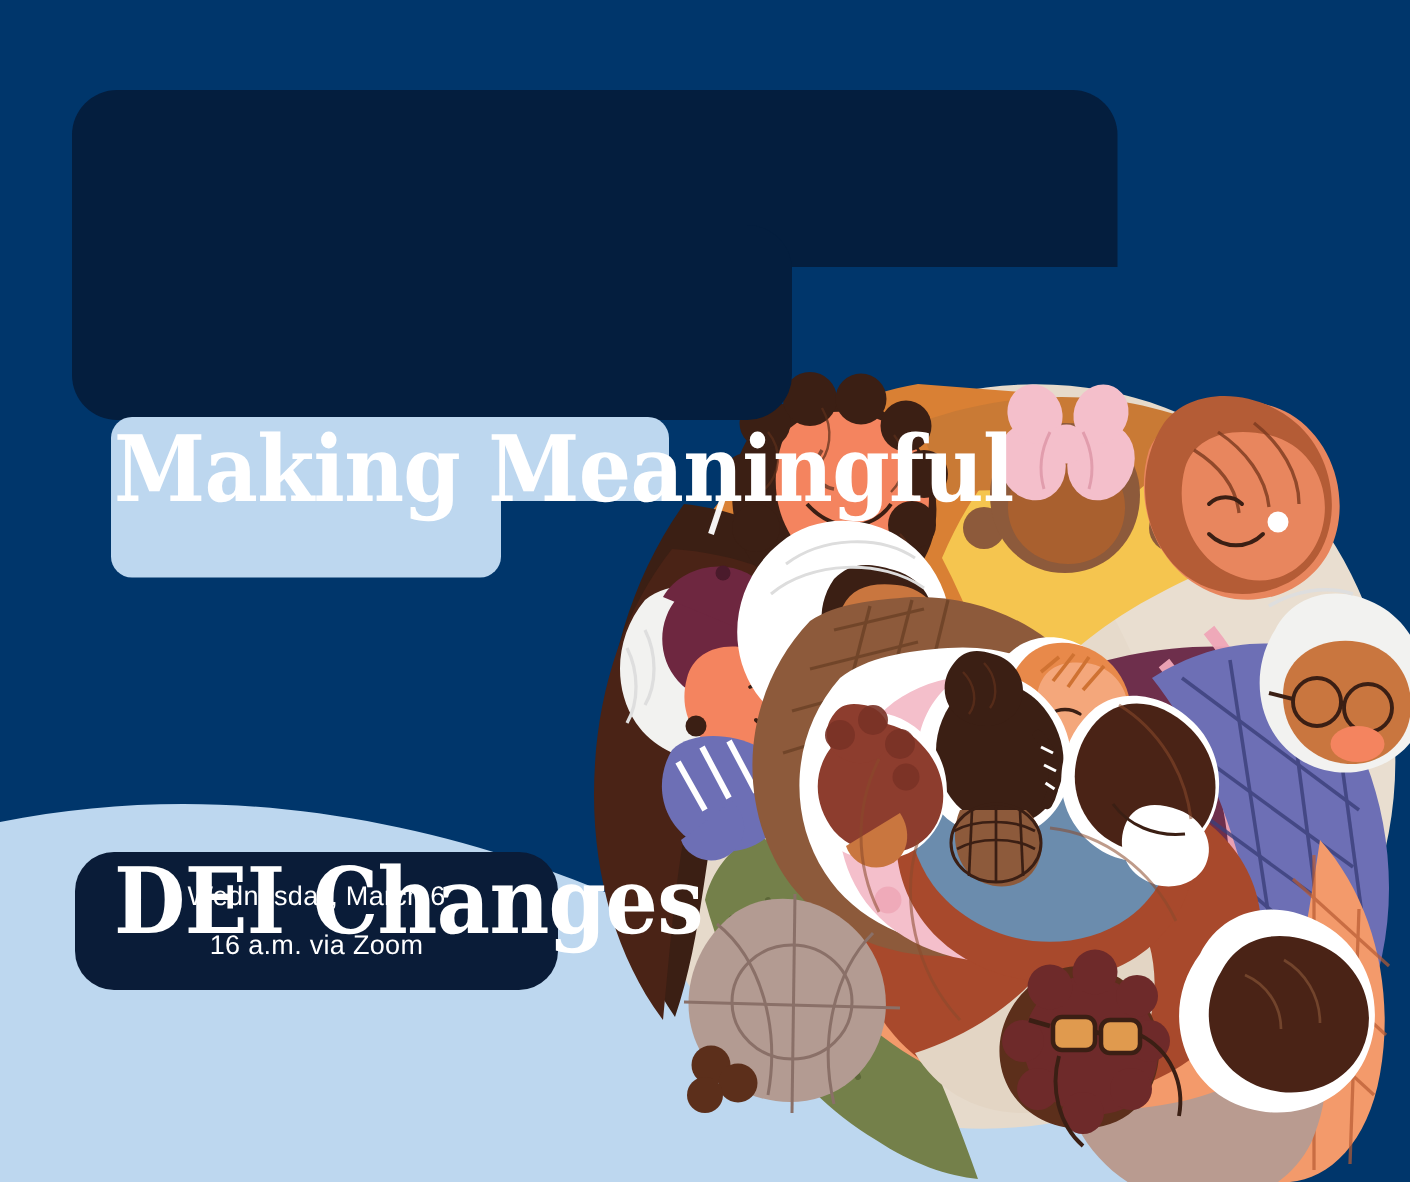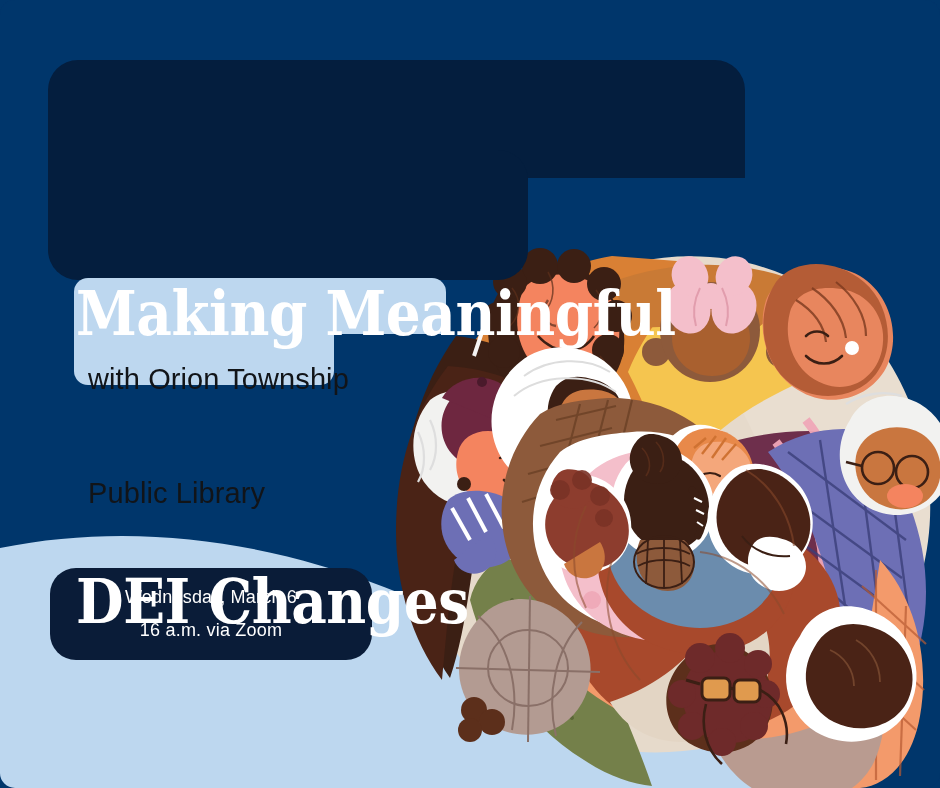--- a/index.html
+++ b/index.html
@@ -11,7 +11,6 @@
   #poster{
     position:relative;width:940px;height:788px;overflow:hidden;
     background:#00366b;
-    border-radius:15px;
   }
   .layer{position:absolute;top:0;left:0;width:940px;height:788px;}
 

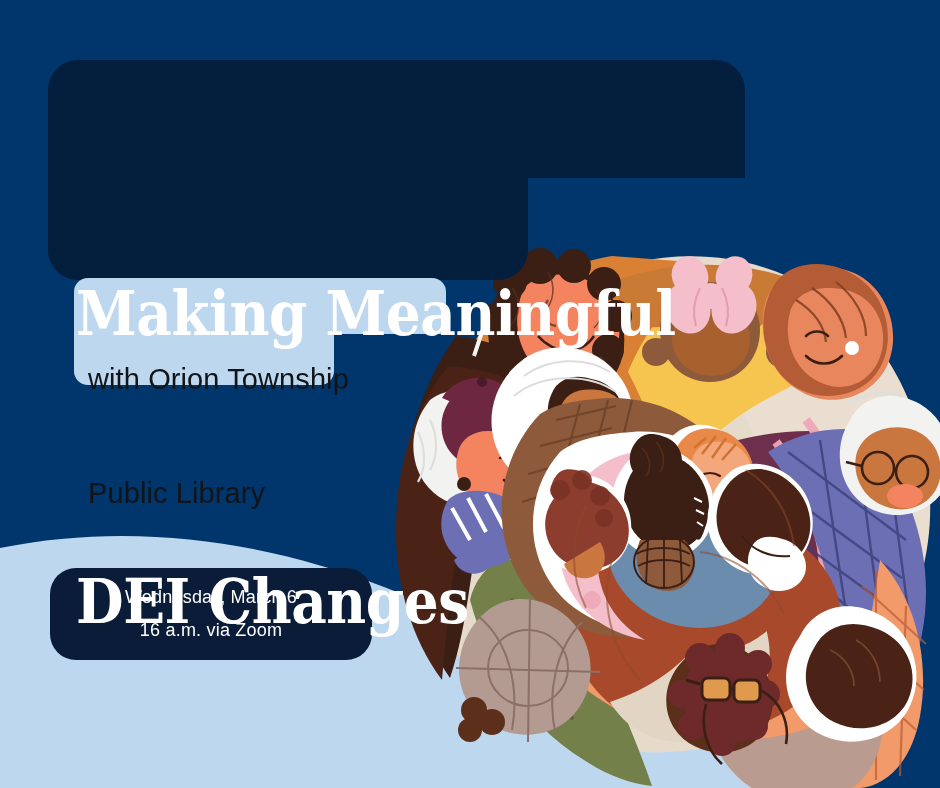--- a/index.html
+++ b/index.html
@@ -537,10 +537,6 @@
     <div class="seg" id="sub-a2"></div>
     <div class="seg" id="sub-b"></div>
   </div>
-  <div id="sub-text">
-    <span class="sl">with Orion Township</span>
-    <span class="sl">Public Library</span>
-  </div>
 
   <div id="date-pill">
     <span class="dl">Wednesday, March 6</span>

